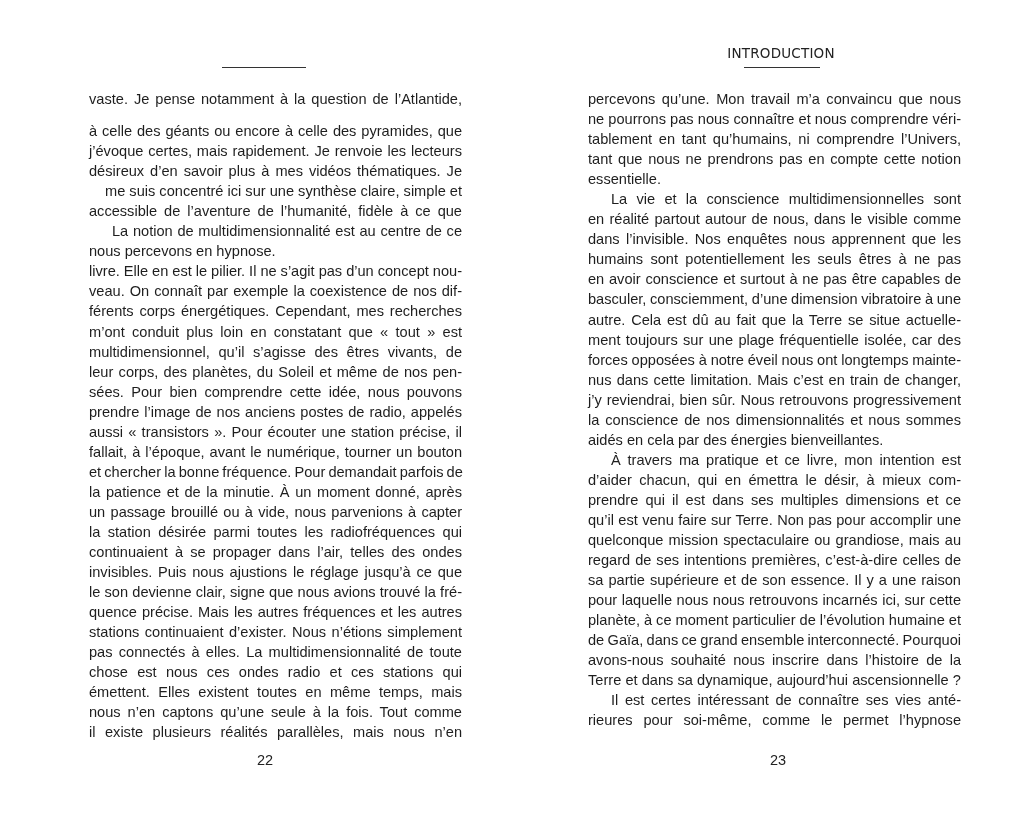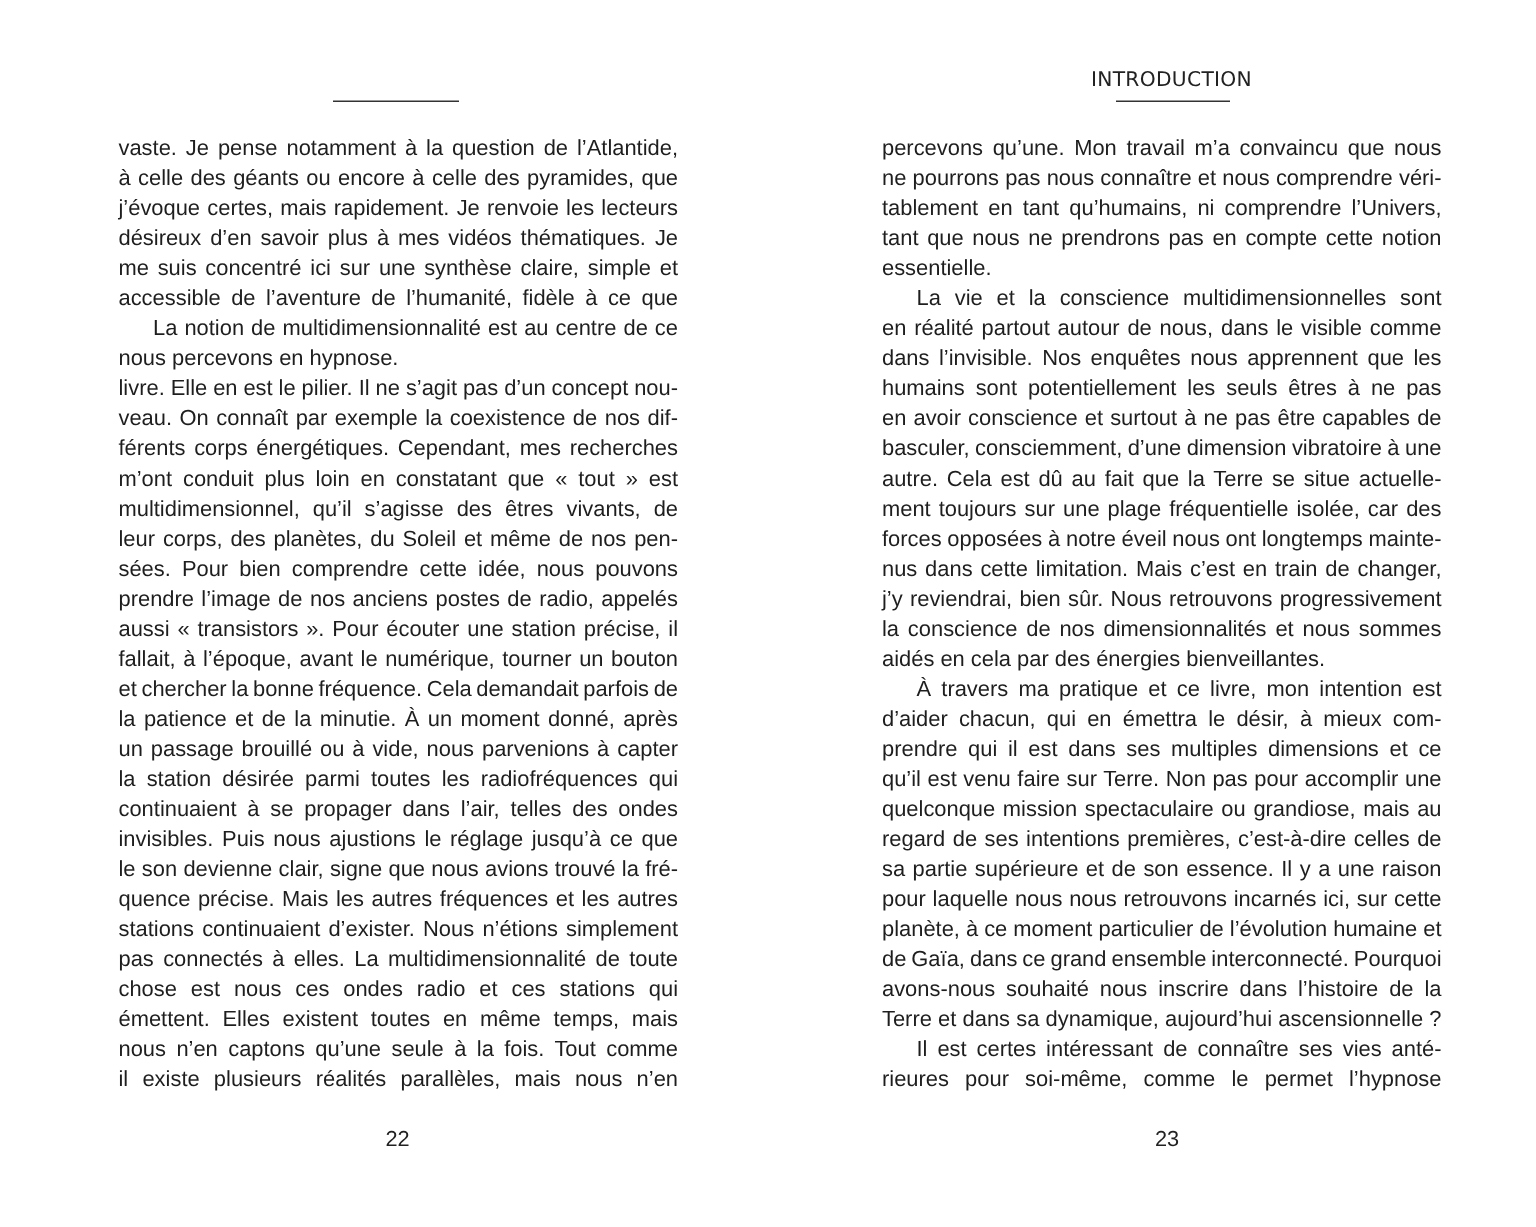--- a/index.html
+++ b/index.html
@@ -25,7 +25,7 @@
     font-family: "Liberation Sans", sans-serif;
     font-size: 14.6px; line-height: 20.05px; color: #1e1e1e;
   }
-  .page.left .body-text { left: 79px; }
+  .page.left .body-text { left: 89px; }
   .page.right .body-text { left: 60px; }
   .line { display: block; text-align: justify; text-align-last: justify; white-space: nowrap; height: 20.05px; overflow: visible; }
   .line > span { display: inline; }

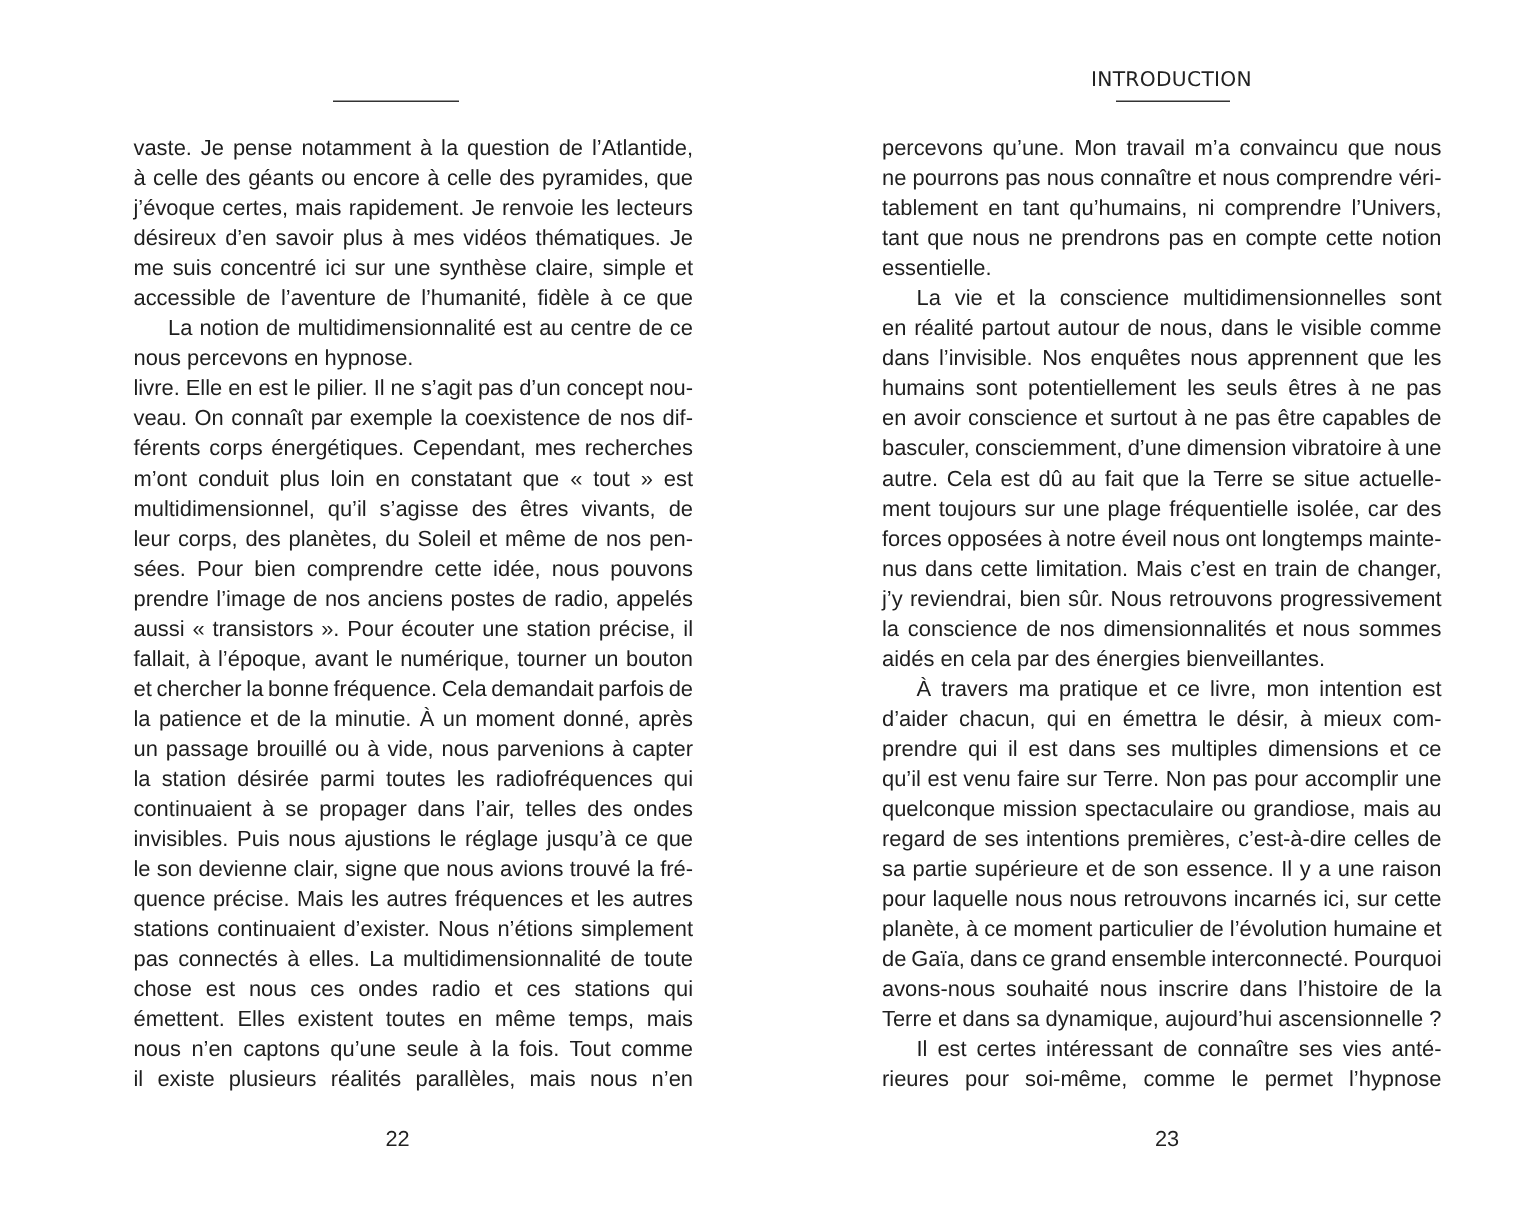--- a/index.html
+++ b/index.html
@@ -45,7 +45,7 @@
   <div class="head-rule"></div>
   <div class="body-text">
       <div class="line" style="white-space: nowrap;"><span style="word-spacing: 0px;">vaste. Je pense notamment à la question de l’Atlantide,</span></div>
-      <div class="line" style="white-space: nowrap;"><span style="word-spacing: 0px;">à celle des géants ou encore à celle des pyramides, que</span></div>
+      <div class="line" style="white-space: nowrap; margin-top: 12px;"><span style="word-spacing: 0px;">à celle des géants ou encore à celle des pyramides, que</span></div>
       <div class="line" style="white-space: nowrap;"><span style="word-spacing: 0px;">j’évoque certes, mais rapidement. Je renvoie les lecteurs</span></div>
       <div class="line" style="white-space: nowrap;"><span style="word-spacing: 0px;">désireux d’en savoir plus à mes vidéos thématiques. Je</span></div>
       <div class="line" style="white-space: nowrap;"><span style="word-spacing: 0px;">me suis concentré ici sur une synthèse claire, simple et</span></div>

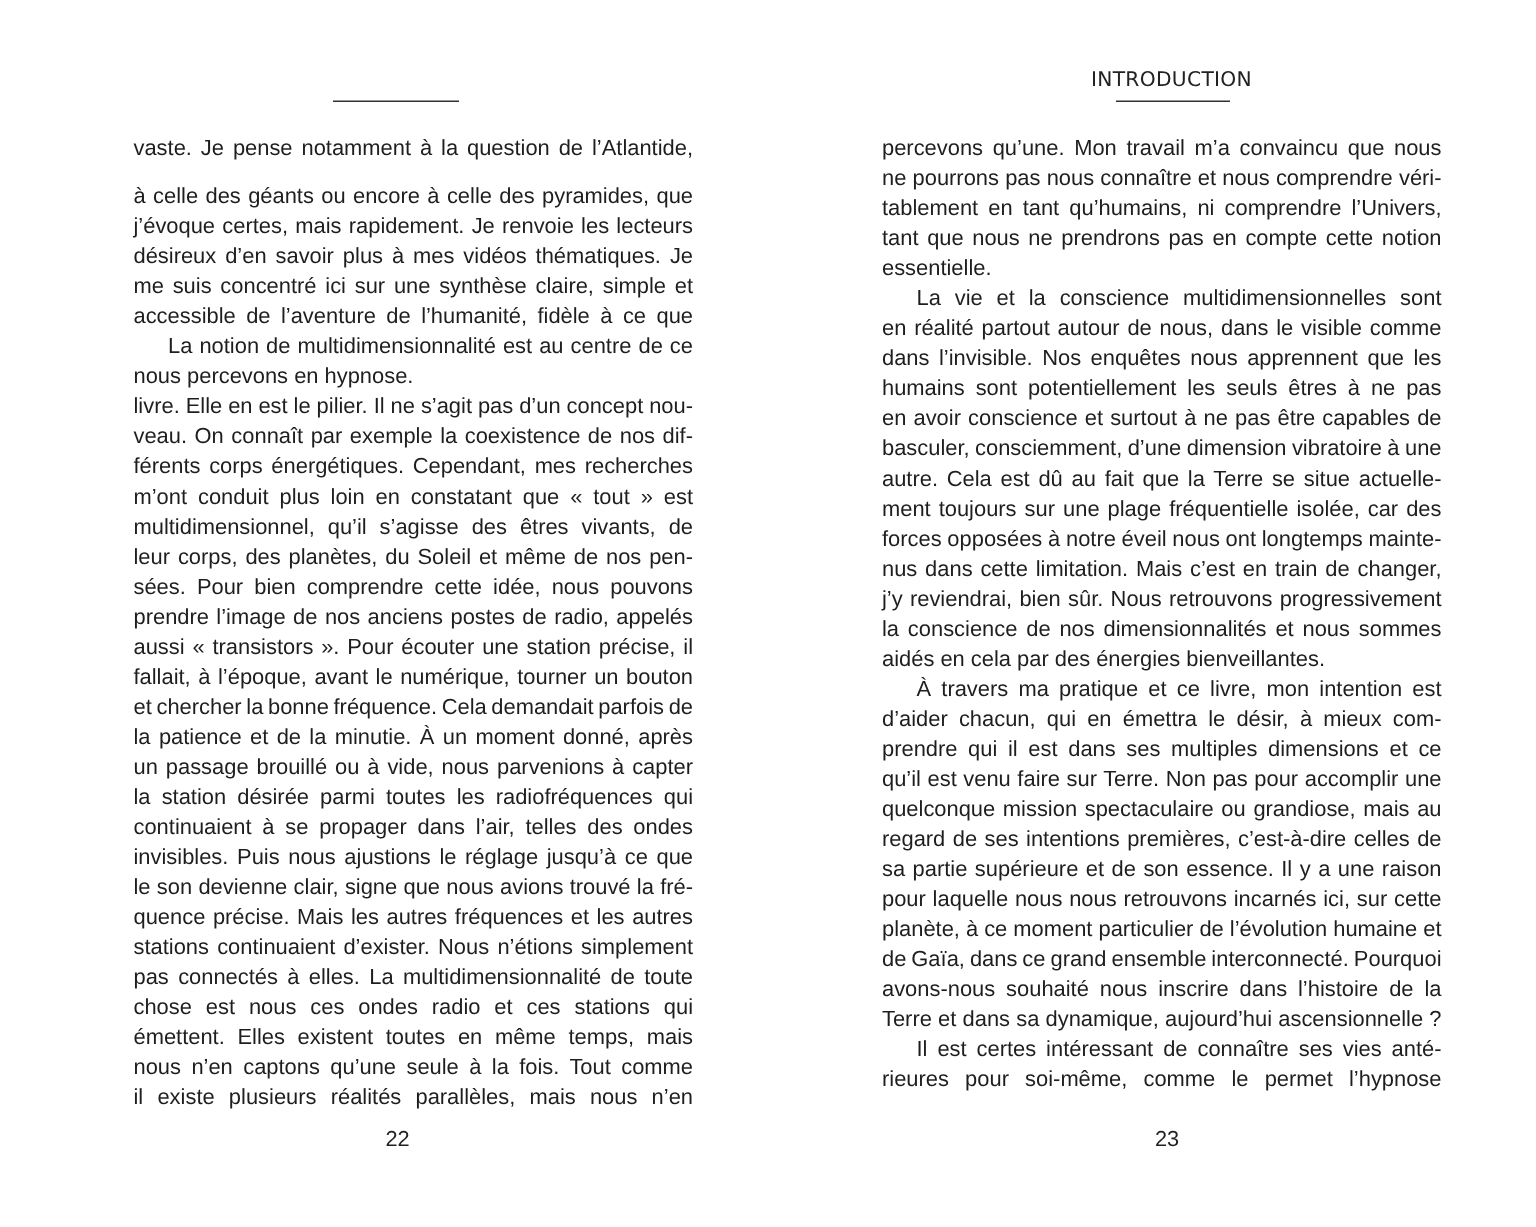--- a/index.html
+++ b/index.html
@@ -48,7 +48,7 @@
       <div class="line" style="white-space: nowrap; margin-top: 12px;"><span style="word-spacing: 0px;">à celle des géants ou encore à celle des pyramides, que</span></div>
       <div class="line" style="white-space: nowrap;"><span style="word-spacing: 0px;">j’évoque certes, mais rapidement. Je renvoie les lecteurs</span></div>
       <div class="line" style="white-space: nowrap;"><span style="word-spacing: 0px;">désireux d’en savoir plus à mes vidéos thématiques. Je</span></div>
-      <div class="line" style="white-space: nowrap;"><span style="word-spacing: 0px;">me suis concentré ici sur une synthèse claire, simple et</span></div>
+      <div class="line" style="white-space: nowrap;"><span style="word-spacing: 0px; margin-left: 16px;">me suis concentré ici sur une synthèse claire, simple et</span></div>
       <div class="line" style="white-space: nowrap;"><span style="word-spacing: 0px;">accessible de l’aventure de l’humanité, fidèle à ce que</span></div>
       <div class="line indent" style="white-space: nowrap;"><span style="word-spacing: 0px;">La notion de multidimensionnalité est au centre de ce</span></div>
       <div class="line last">nous percevons en hypnose.</div>

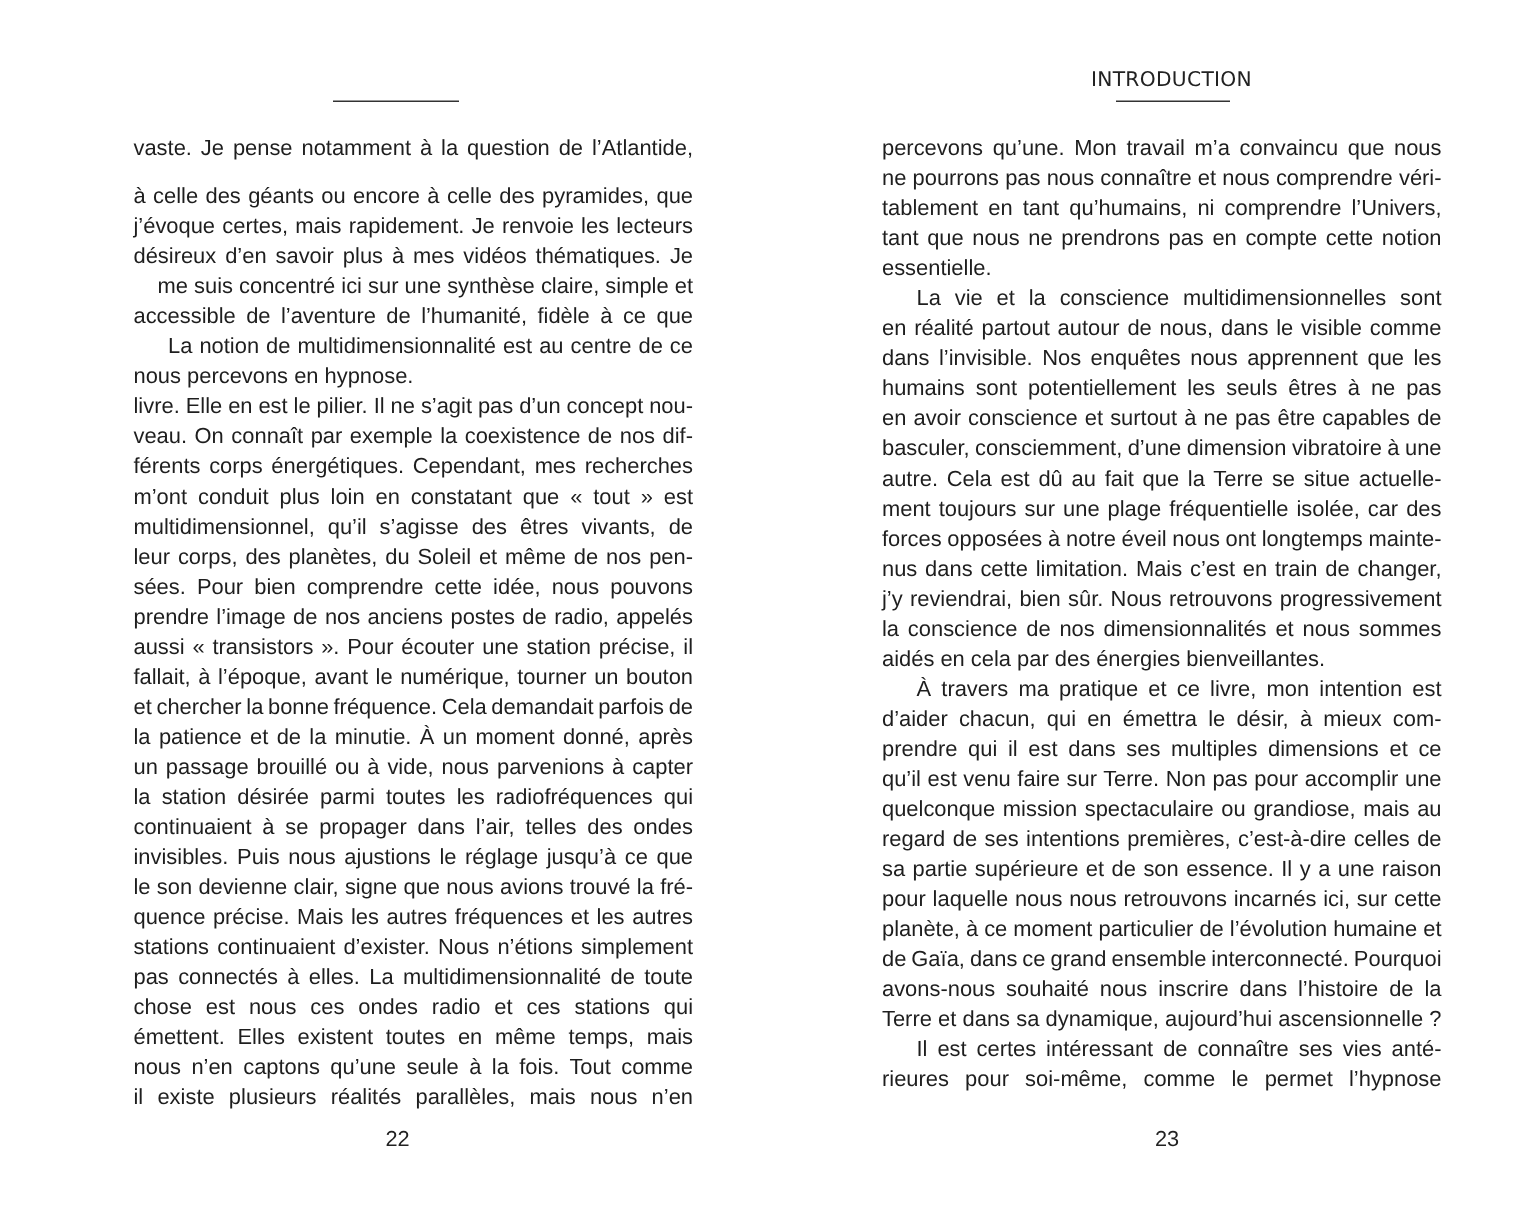--- a/index.html
+++ b/index.html
@@ -62,7 +62,7 @@
       <div class="line" style="white-space: nowrap;"><span style="word-spacing: 0px;">prendre l’image de nos anciens postes de radio, appelés</span></div>
       <div class="line" style="white-space: nowrap;"><span style="word-spacing: 0px;">aussi « transistors ». Pour écouter une station précise, il</span></div>
       <div class="line" style="white-space: nowrap;"><span style="word-spacing: 0px;">fallait, à l’époque, avant le numérique, tourner un bouton</span></div>
-      <div class="line" style="white-space: nowrap;"><span style="word-spacing: -0.9375px;">et chercher la bonne fréquence. Cela demandait parfois de</span></div>
+      <div class="line" style="white-space: nowrap;"><span style="word-spacing: -0.9375px;">et chercher la bonne fréquence. Pour demandait parfois de</span></div>
       <div class="line" style="white-space: nowrap;"><span style="word-spacing: 0px;">la patience et de la minutie. À un moment donné, après</span></div>
       <div class="line" style="white-space: nowrap;"><span style="word-spacing: 0px;">un passage brouillé ou à vide, nous parvenions à capter</span></div>
       <div class="line" style="white-space: nowrap;"><span style="word-spacing: 0px;">la station désirée parmi toutes les radiofréquences qui</span></div>

